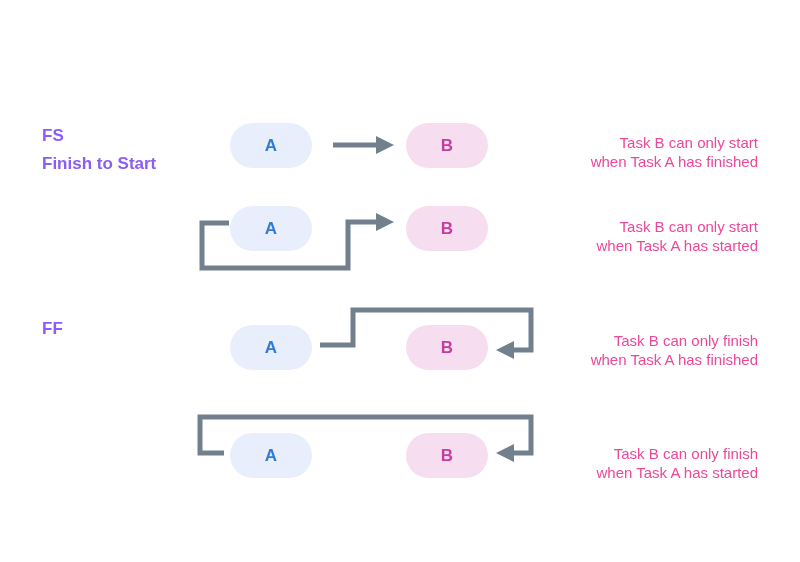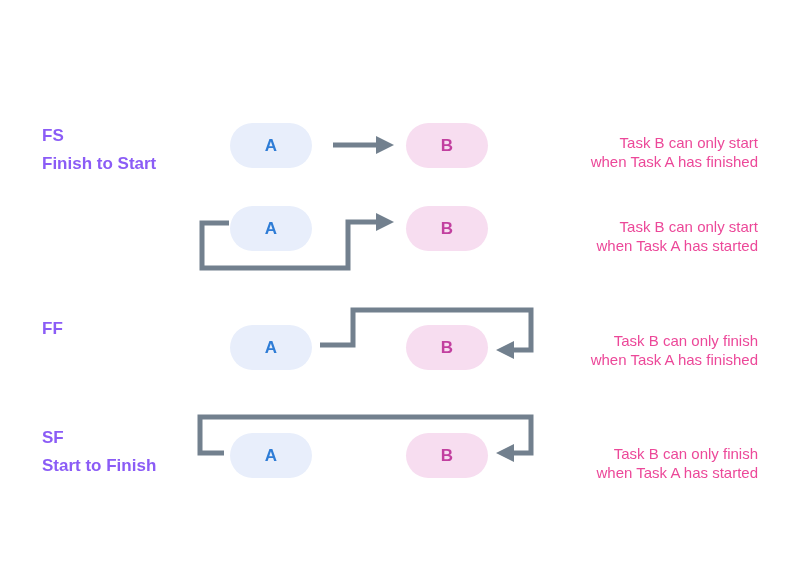--- a/index.html
+++ b/index.html
@@ -142,10 +142,6 @@
     <span>when Task A has finished</span>
   </div>
 
-  <div class="row-label label-sf">
-    <span class="code">SF</span>
-    <span class="name">Start to Finish</span>
-  </div>
   <div class="pill pill-a pa-4">A</div>
   <div class="pill pill-b pb-4">B</div>
   <div class="desc desc-4">

